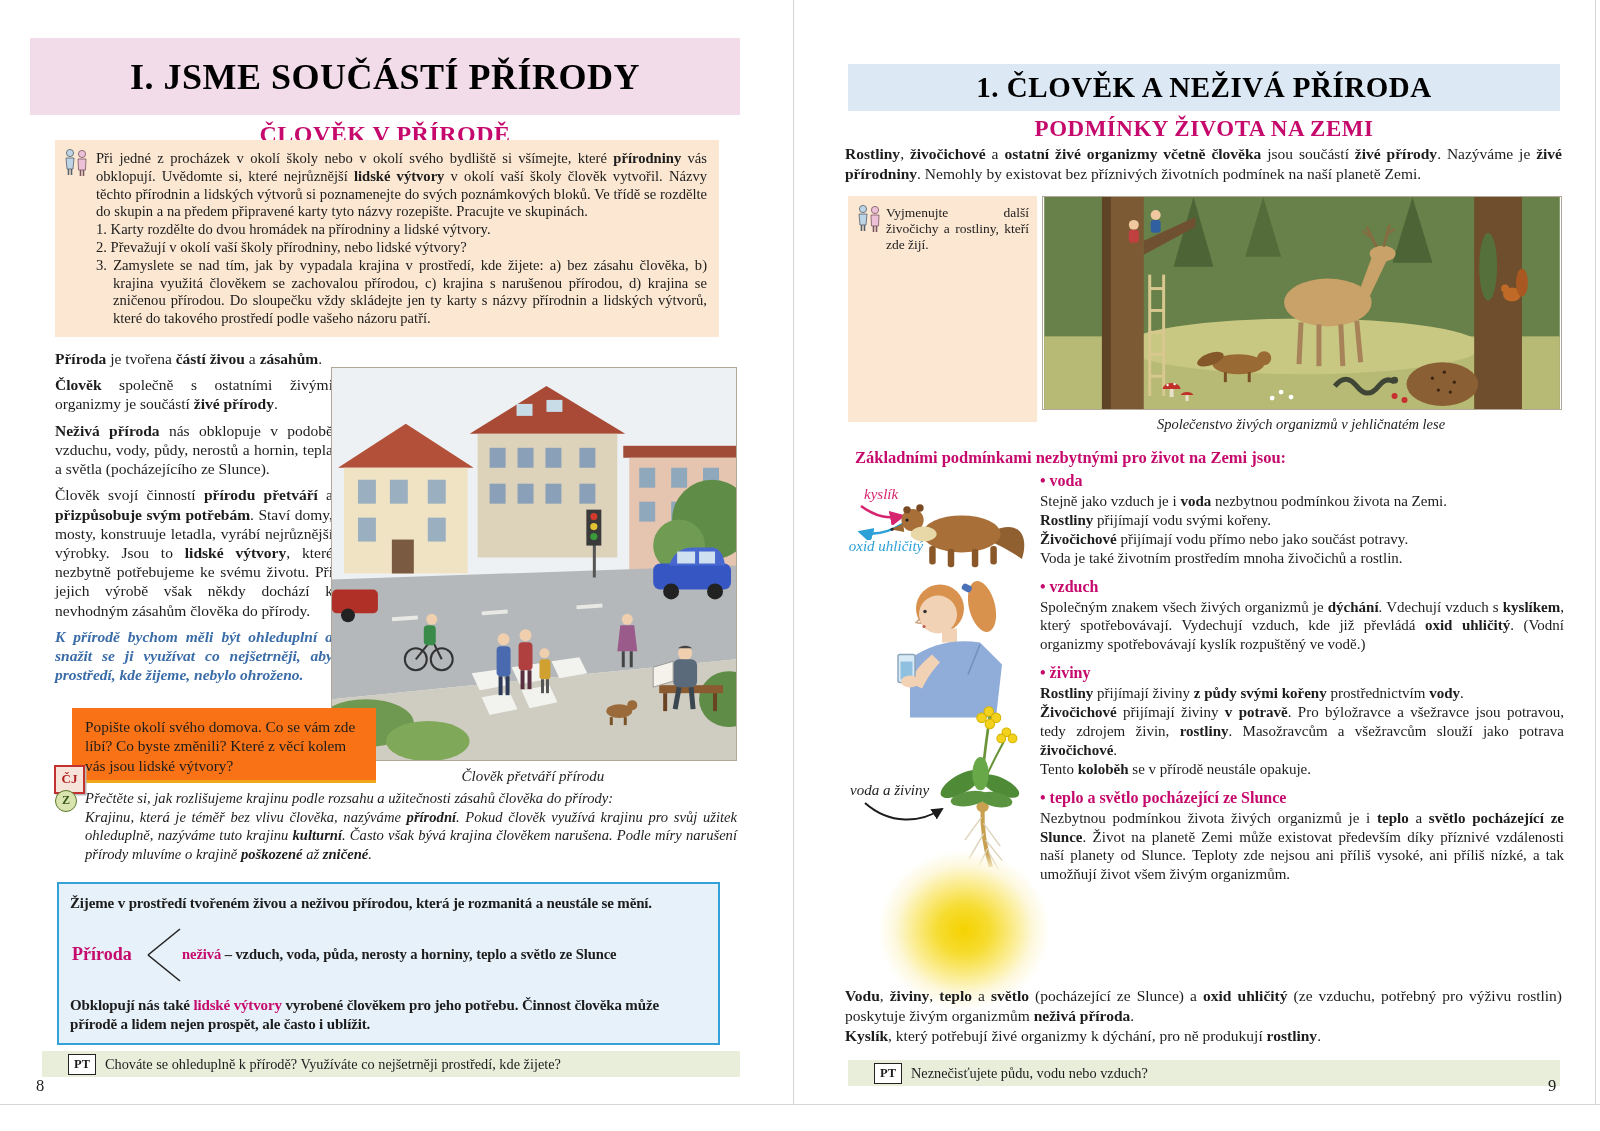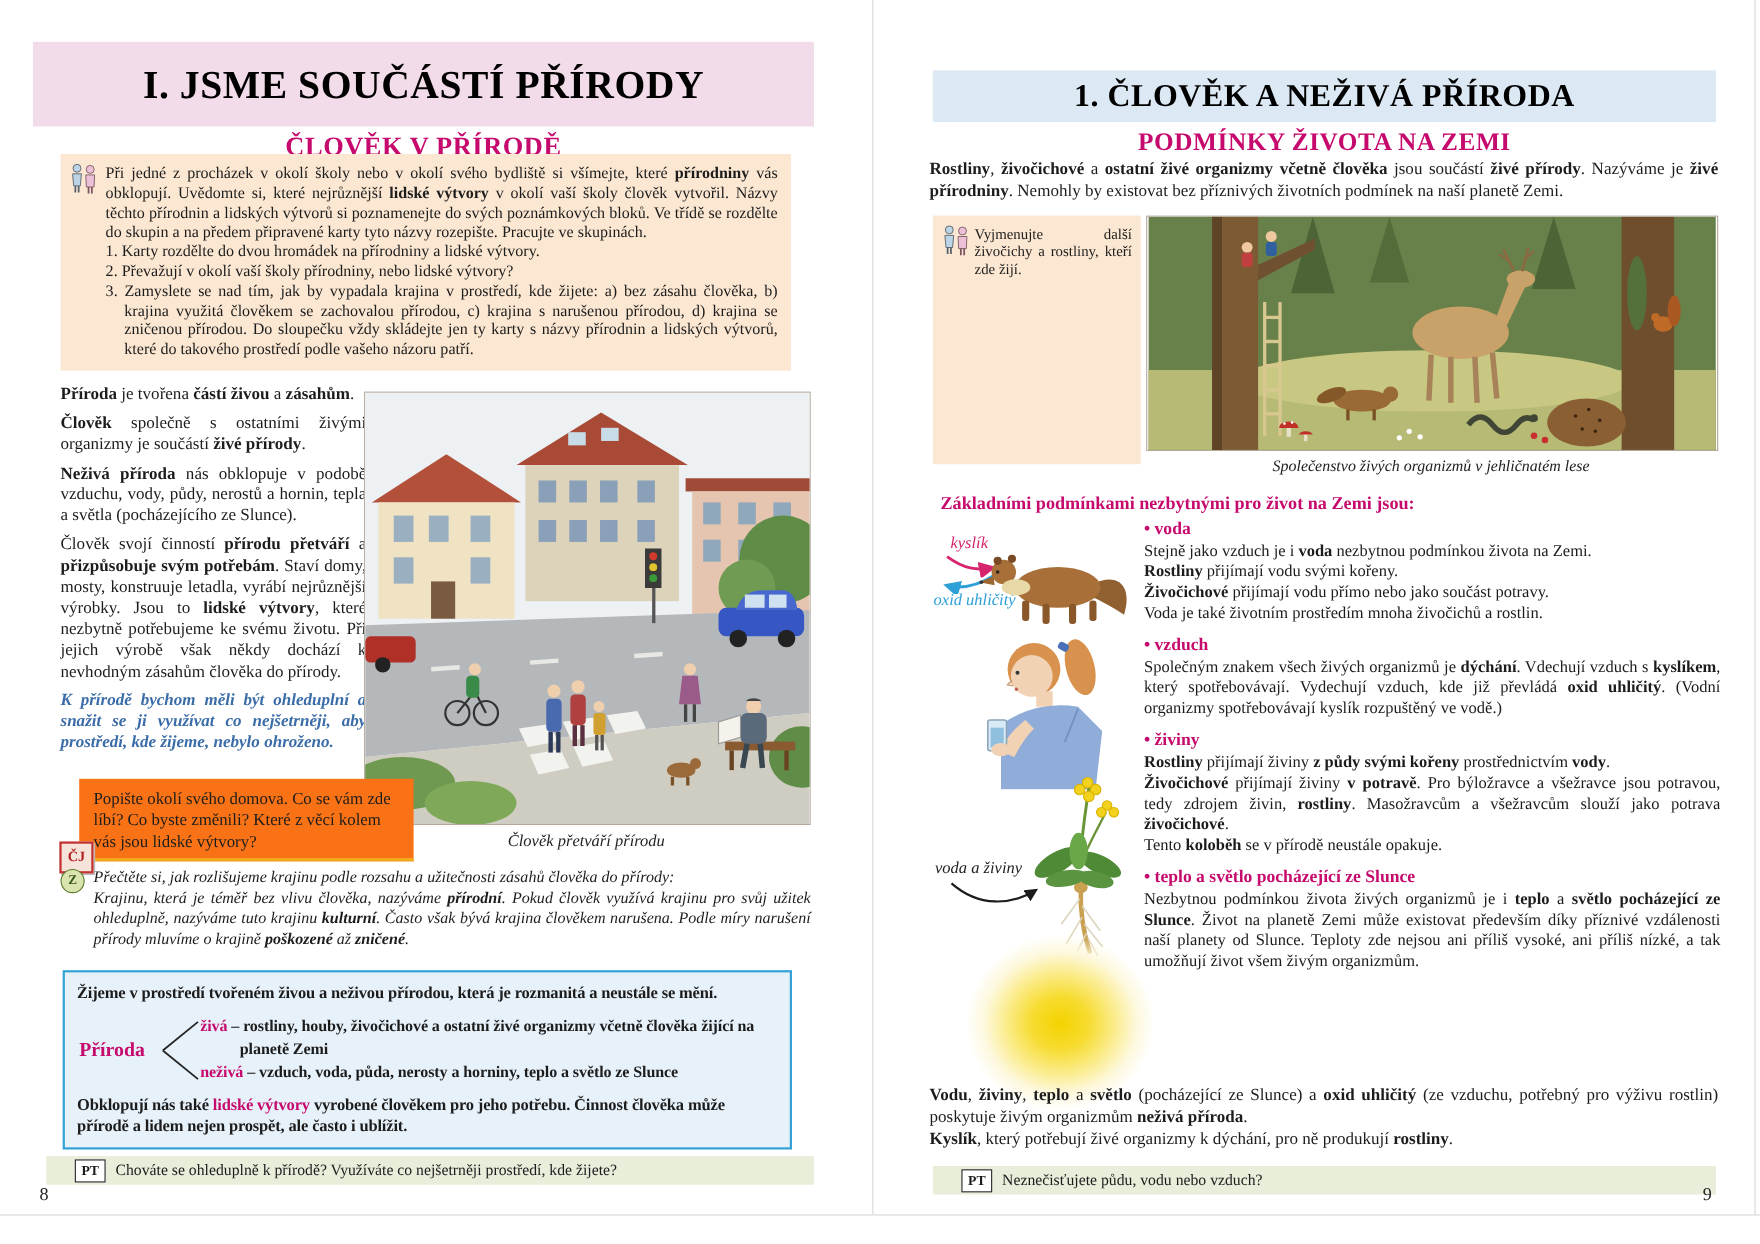--- a/index.html
+++ b/index.html
@@ -36,7 +36,7 @@
   .main-col{position:absolute;left:55px;top:349px;width:278px;font-size:15.5px;line-height:1.24;}
   .main-col p{margin:0 0 7px 0;}
   .eco{color:#3a6ca8;font-weight:bold;font-style:italic;}
-  .city-fig{position:absolute;left:331px;top:356px;width:404px;}
+  .city-fig{position:absolute;left:331px;top:367px;width:404px;}
   .city-fig figcaption{text-align:center;font-style:italic;font-size:15px;margin-top:7px;color:#222;}
   .cj-box{position:absolute;left:72px;top:708px;width:304px;background:#f97316;
     padding:9px 9px 5px 13px;box-sizing:border-box;border-bottom:3px solid #f2a81c;

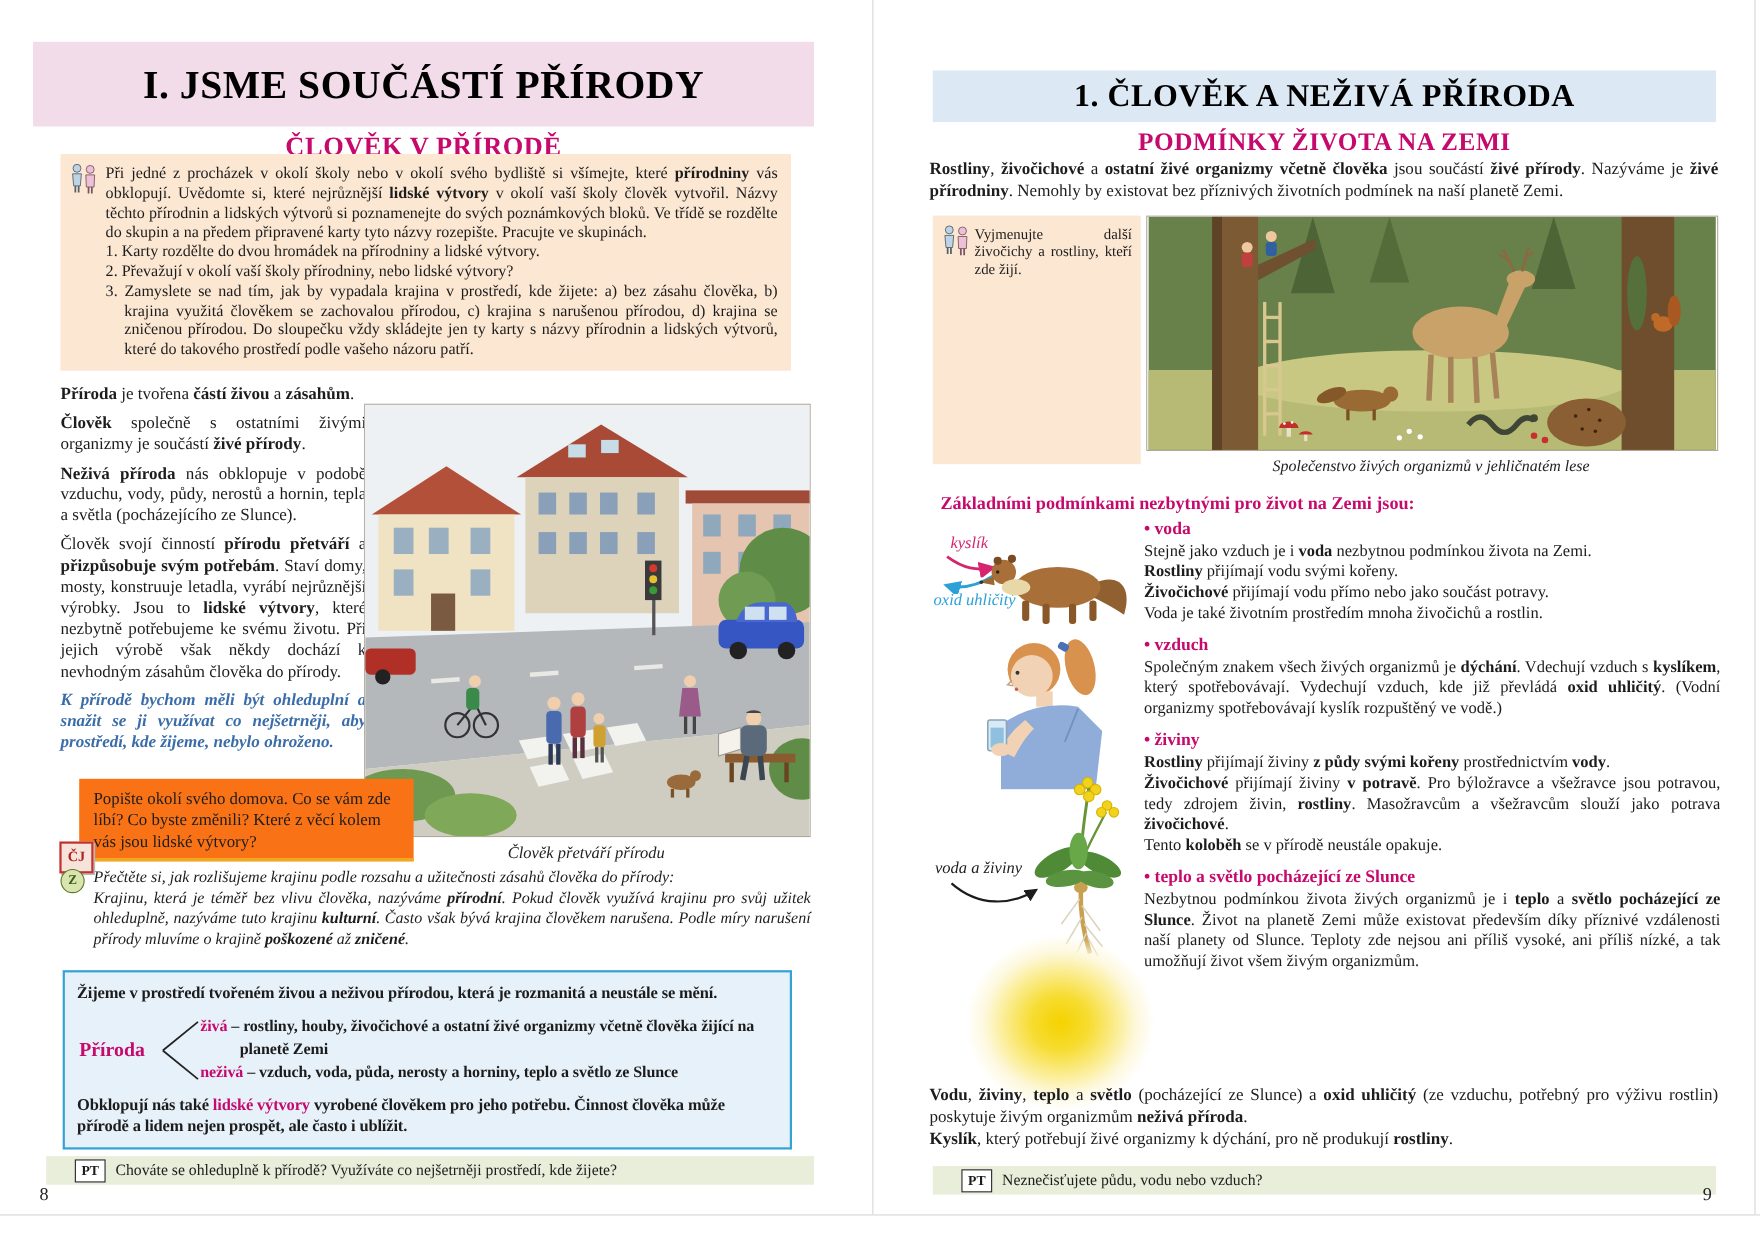--- a/index.html
+++ b/index.html
@@ -263,7 +263,6 @@
           <line x1="2" y1="38" x2="34" y2="64" stroke="#222" stroke-width="1.6"></line>
         </svg>
         <div class="branches">
-          <p class="hang"><span class="sg-m">živá</span><span> – rostliny, houby, živočichové a ostatní živé organizmy včetně člověka žijící na planetě Zemi</span></p>
           <p><span class="sg-m">neživá</span><span> – vzduch, voda, půda, nerosty a horniny, teplo a světlo ze Slunce</span></p>
         </div>
       </div>

